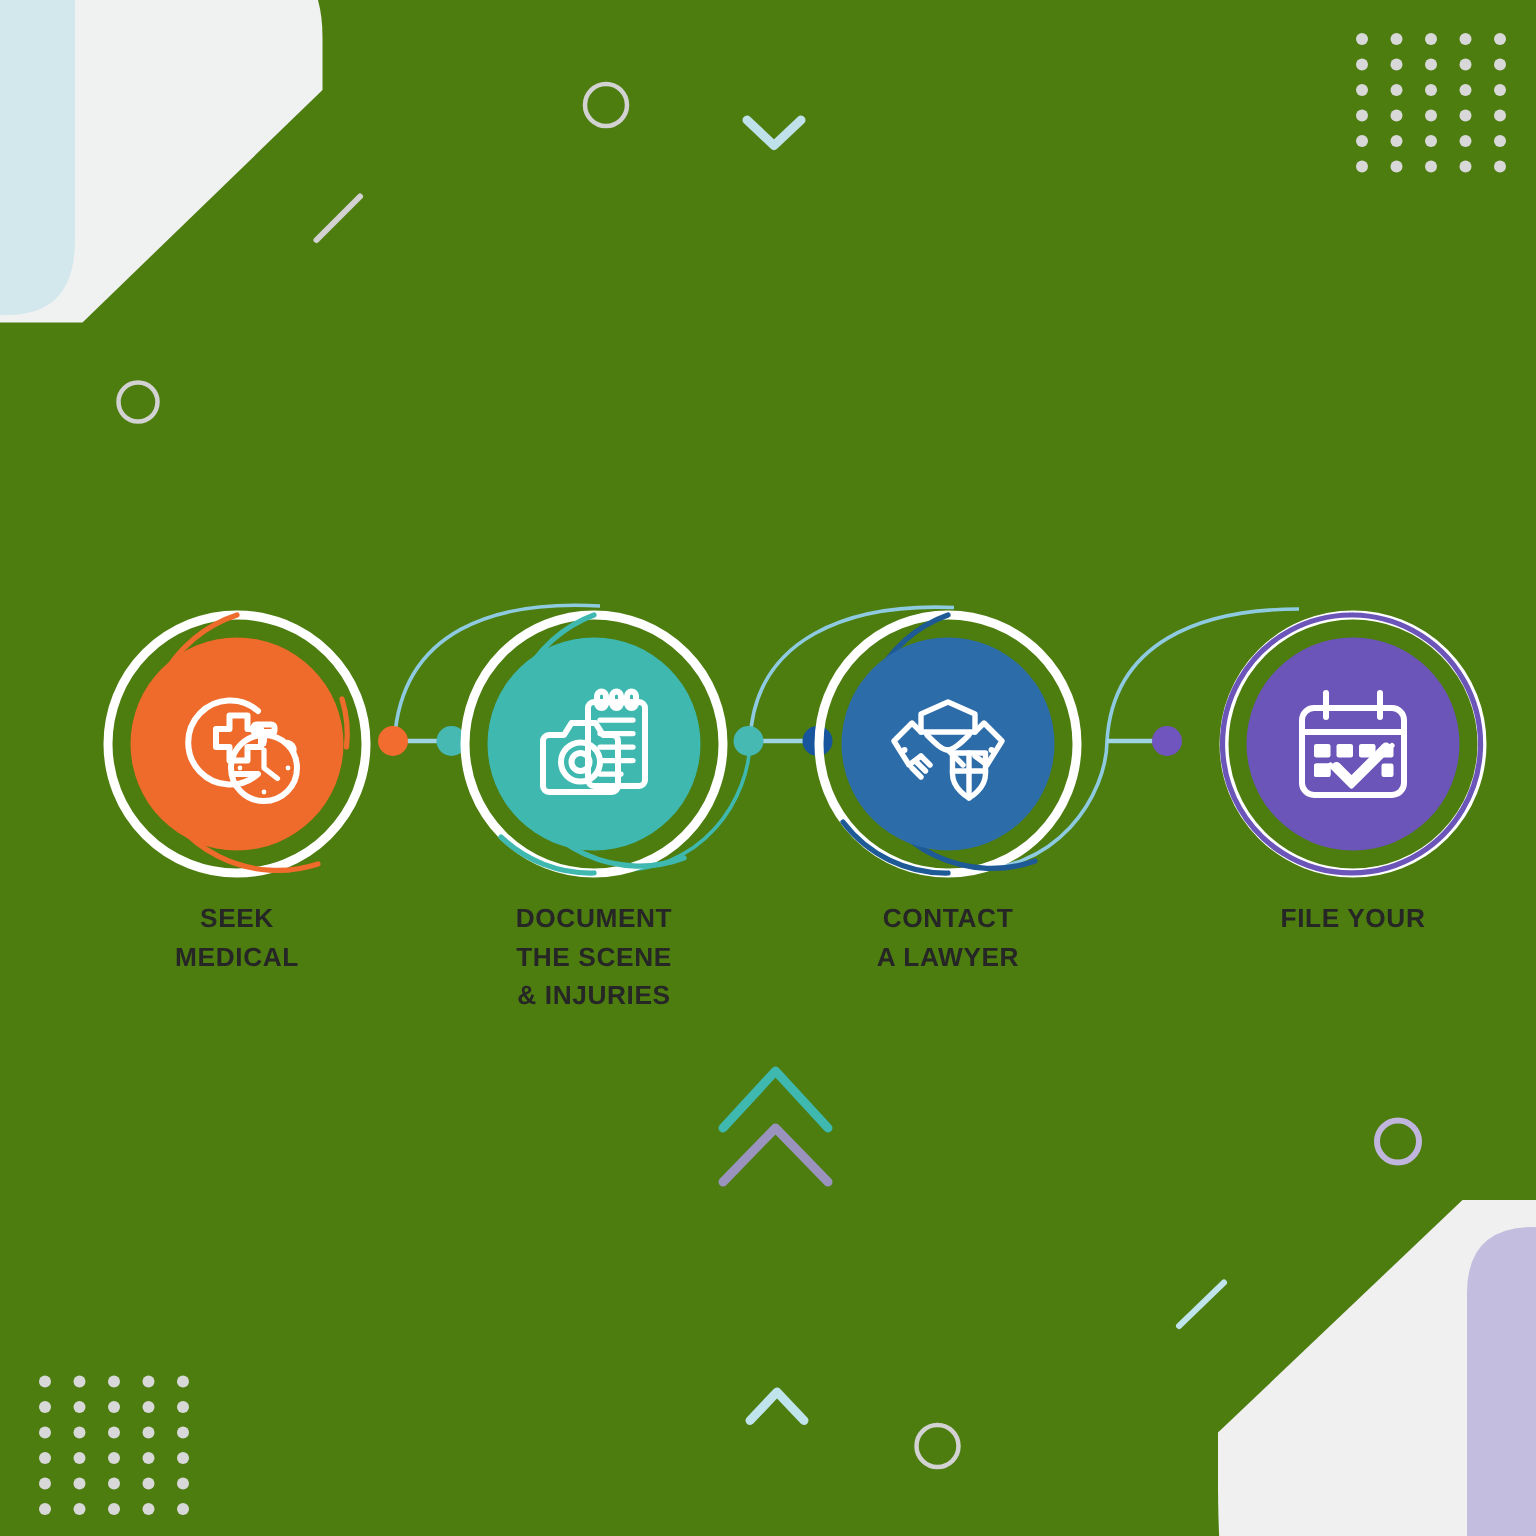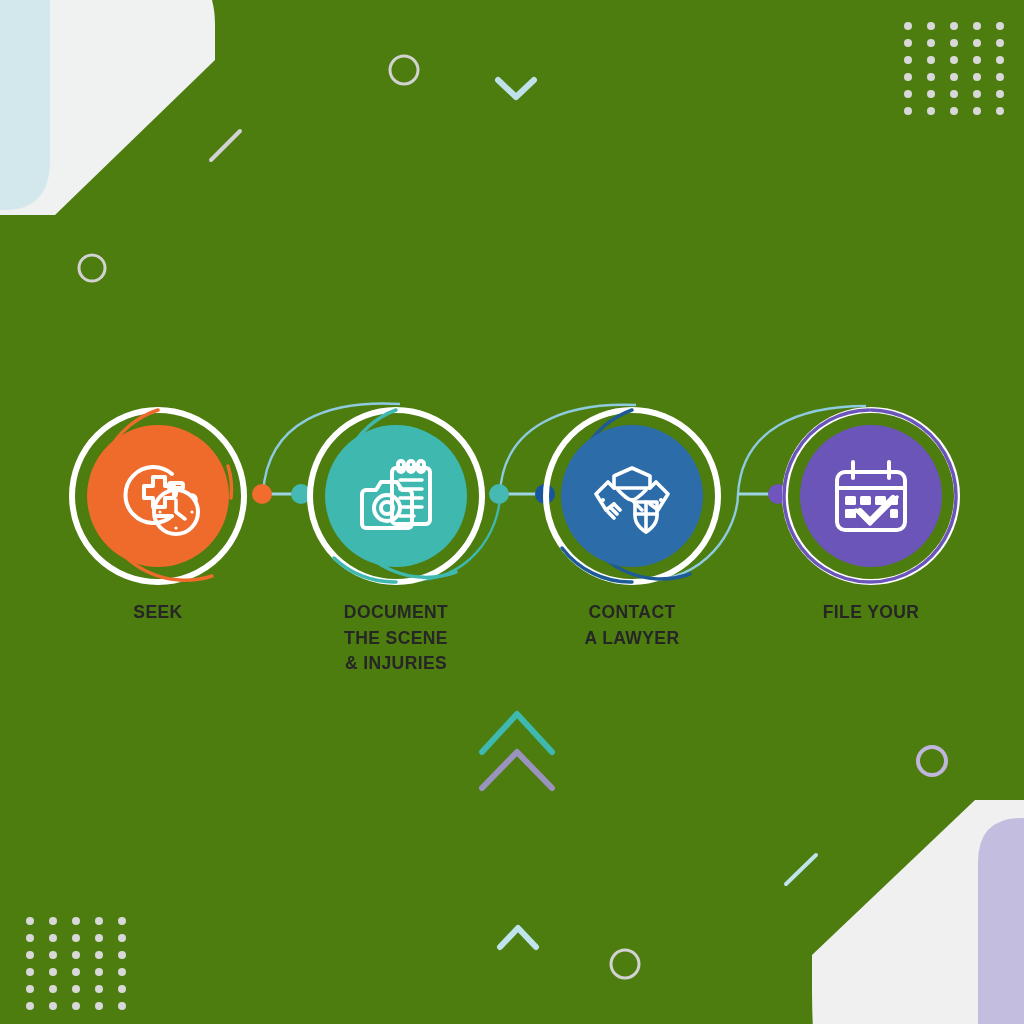--- a/index.html
+++ b/index.html
@@ -288,7 +288,7 @@
       </div>
     </div>
 
-    <div class="step" style="left:753px;">
+    <div class="step" style="left:784px;">
       <div class="step-circle-wrap">
         <svg class="ring-svg" viewBox="0 0 180 180">
           <circle cx="90" cy="90" r="86" fill="none" stroke="#ffffff" stroke-width="6"></circle>

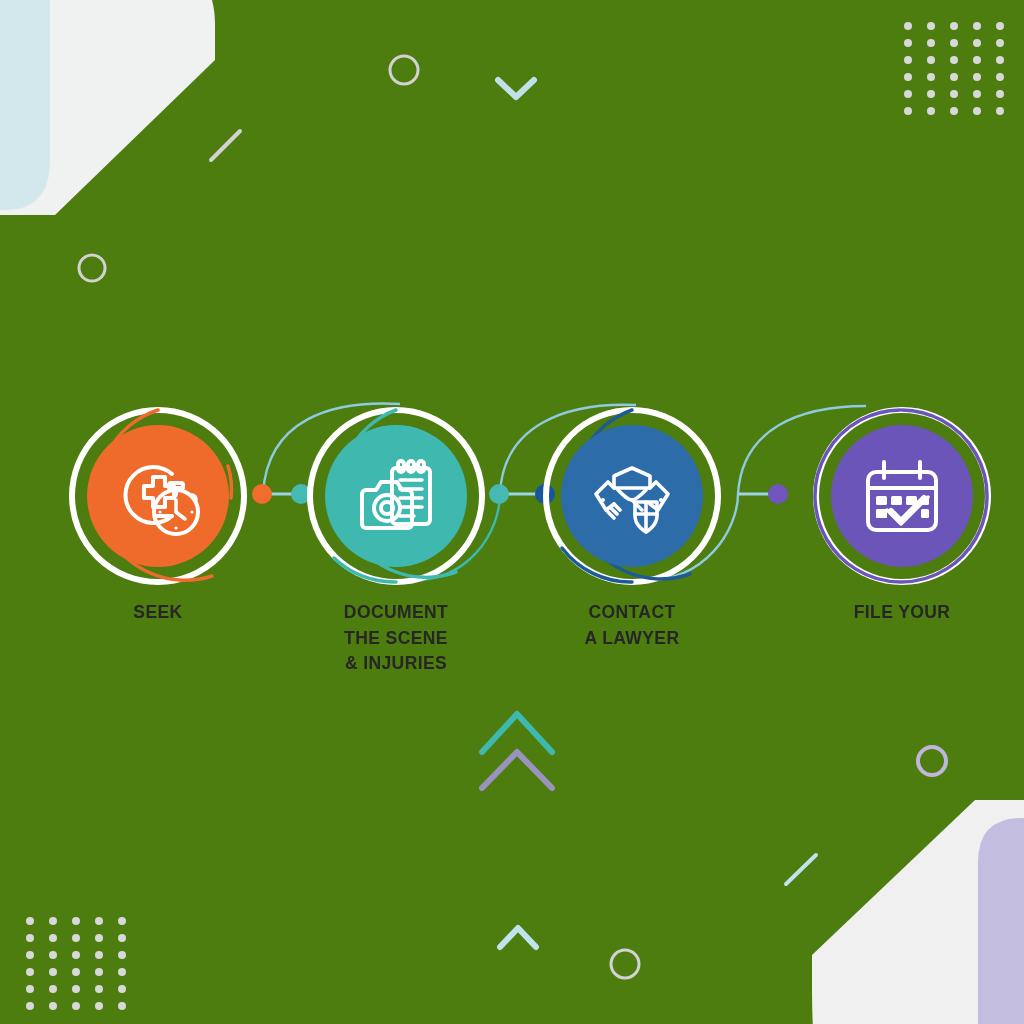--- a/index.html
+++ b/index.html
@@ -228,6 +228,7 @@
       </div>
       <div class="step-label">
         <div>SEEK</div>
+        <div>MEDICAL</div>
       </div>
     </div>
 

